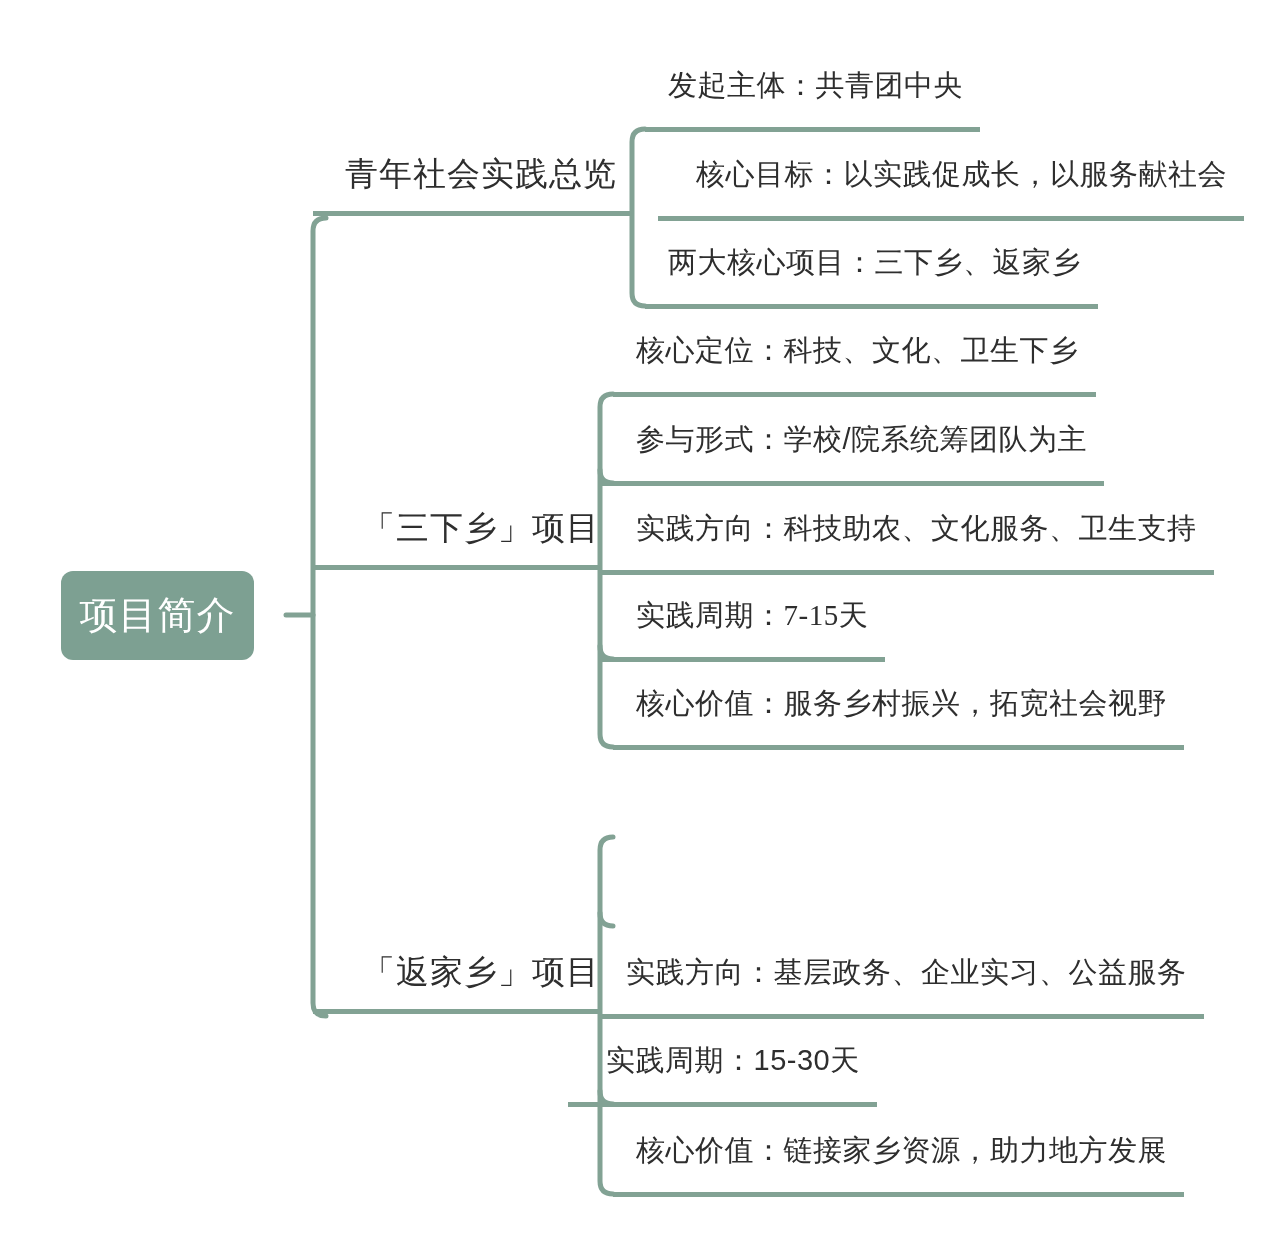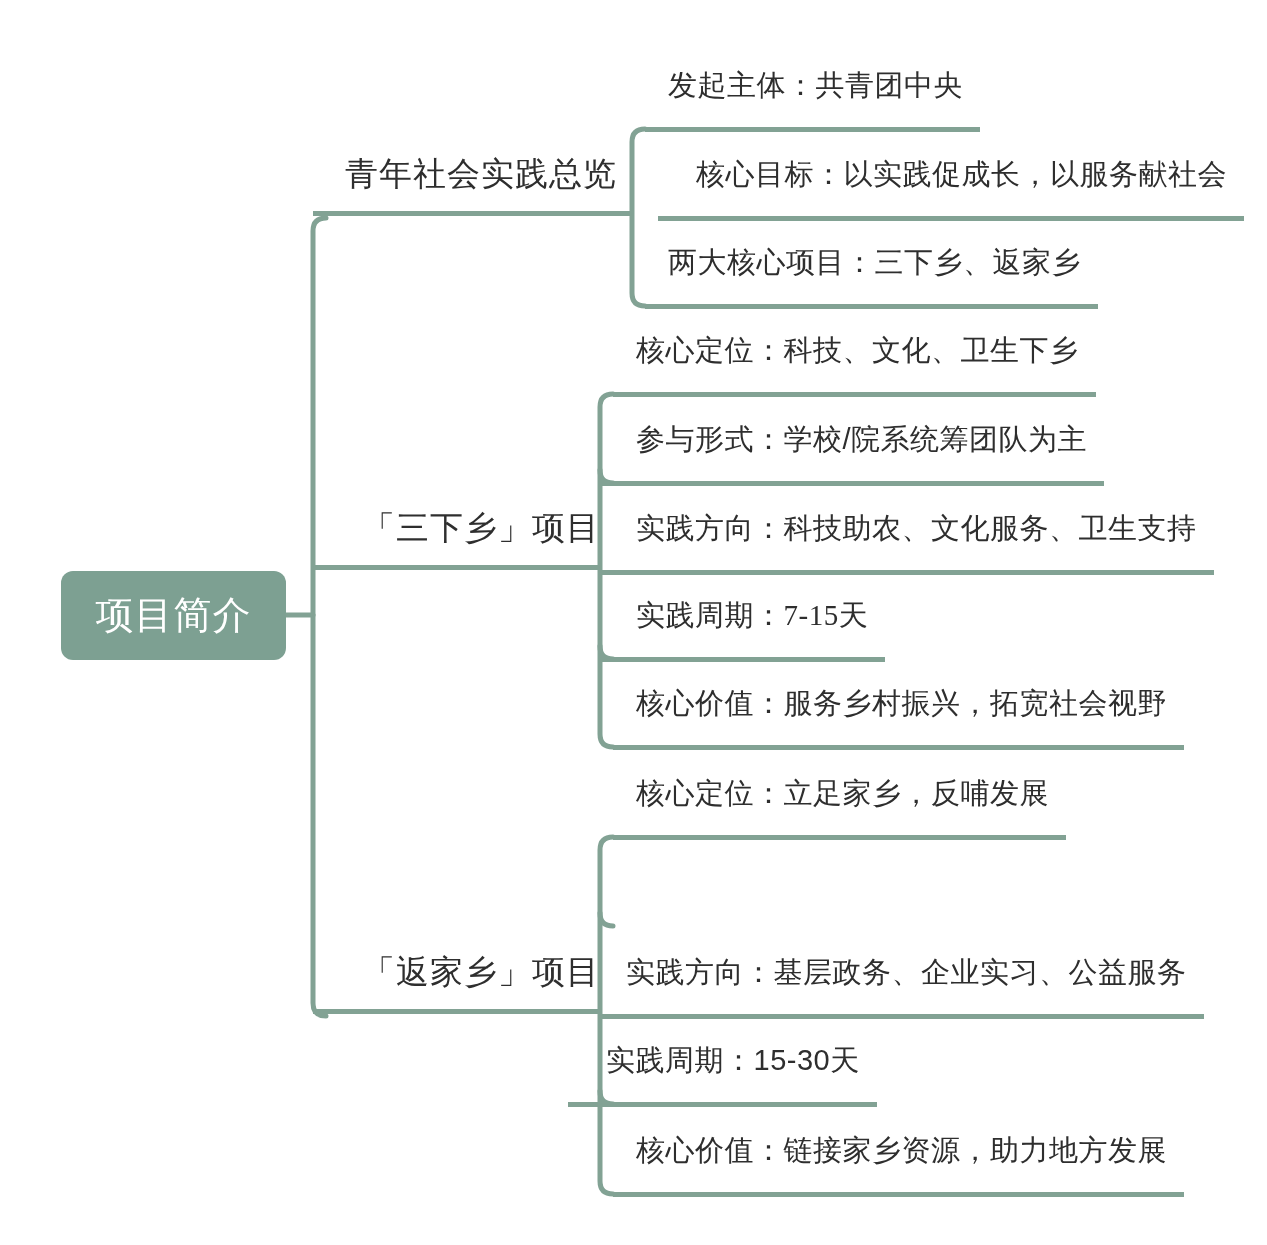--- a/index.html
+++ b/index.html
@@ -32,7 +32,7 @@
   .root-node{
     position:absolute;
     left:61px;top:571px;
-    width:225px;height:89px;
+    width:193px;height:89px;
     background:#7da092;
     border-radius:12px;
     color:#ffffff;

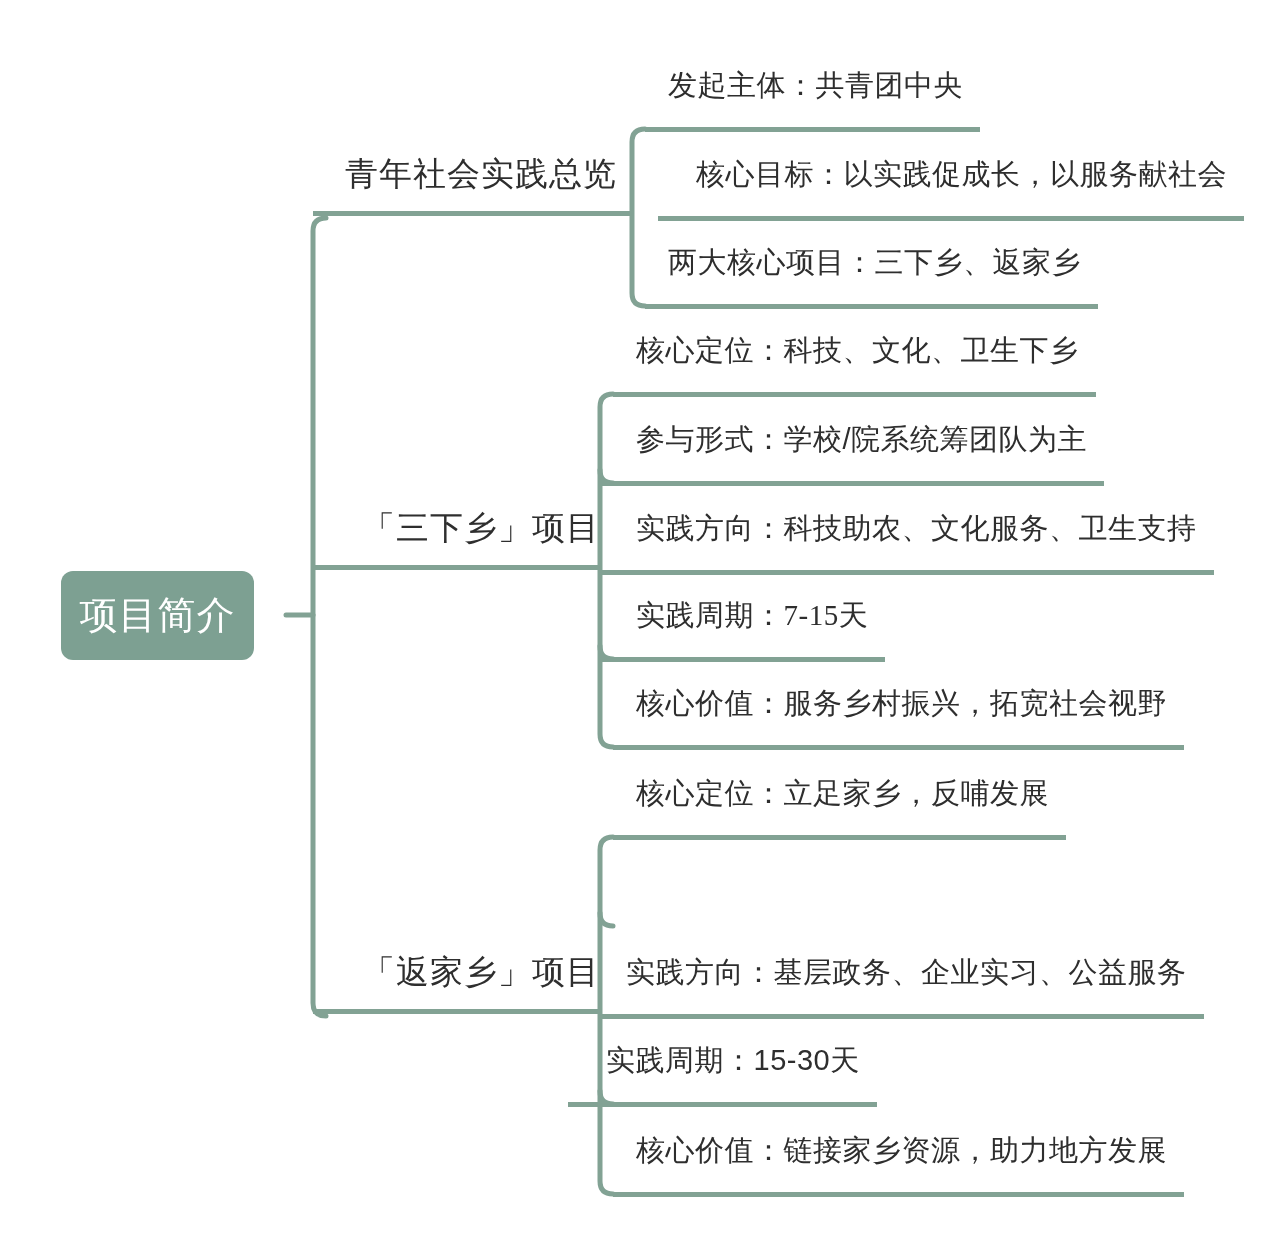--- a/index.html
+++ b/index.html
@@ -102,7 +102,6 @@
   <div class="node leaf elbow b2-c4">核心价值：服务乡村振兴，拓宽社会视野</div>
 
   <div class="node branch-label b3-label">「返家乡」项目</div>
-  <div class="node leaf elbow b3-c0">核心定位：立足家乡，反哺发展</div>
   <div class="node leaf b3-c2">实践方向：基层政务、企业实习、公益服务</div>
   <div class="node leaf b3-c3">实践周期：15-30天</div>
   <div class="node leaf elbow b3-c4">核心价值：链接家乡资源，助力地方发展</div>

